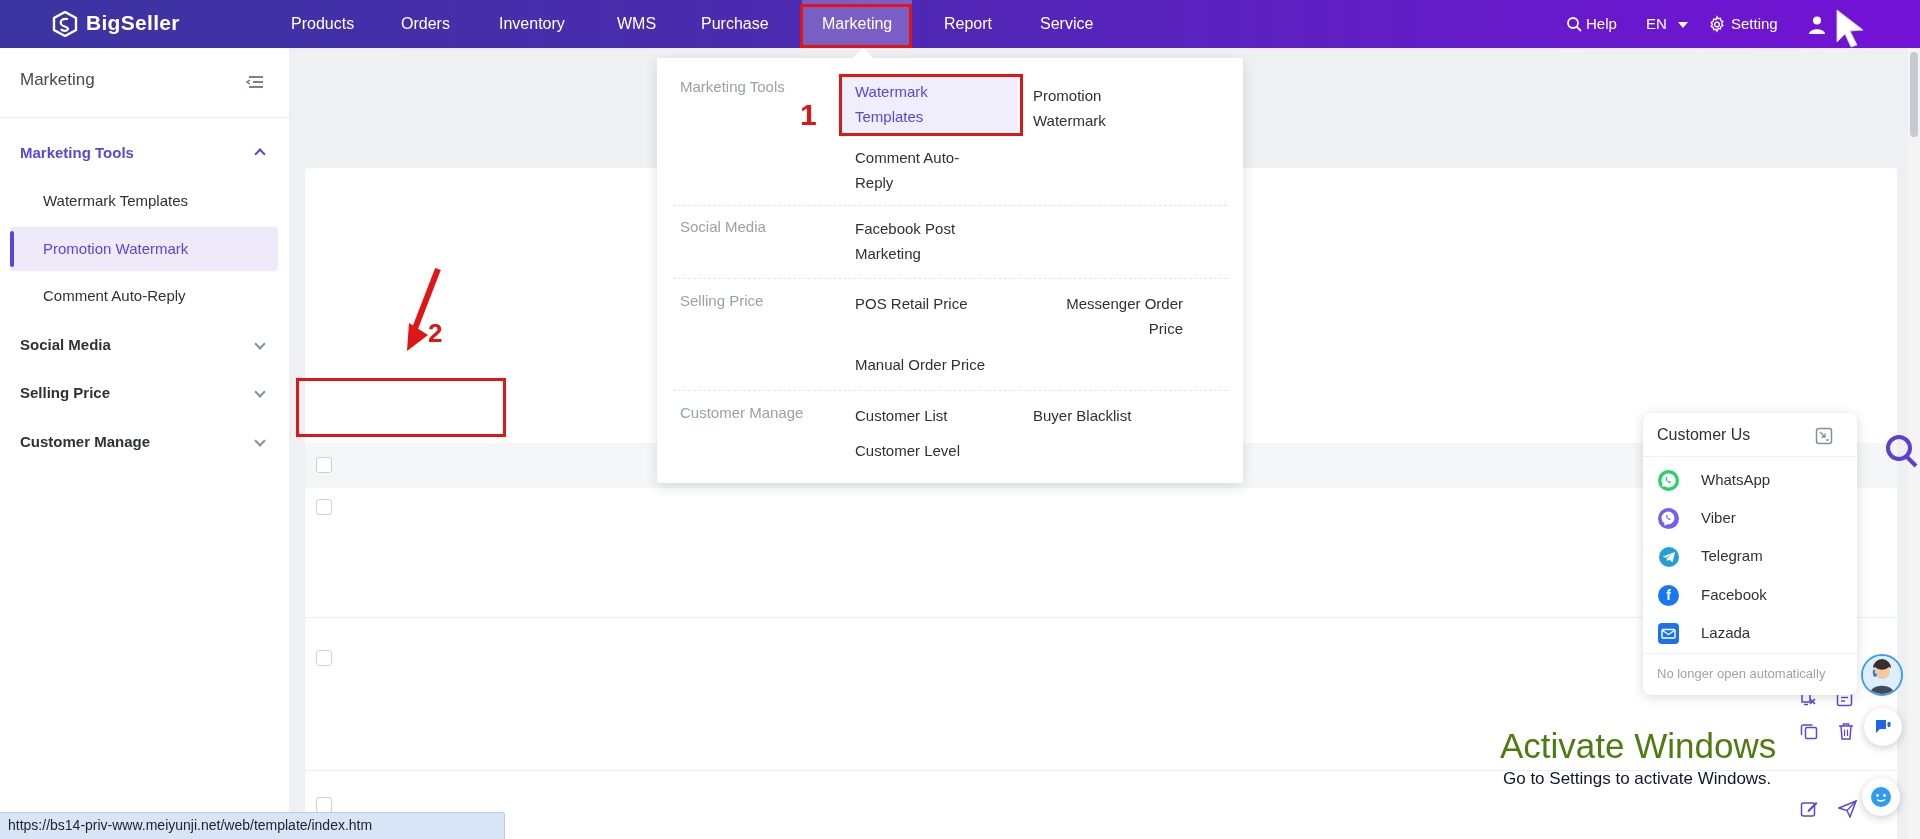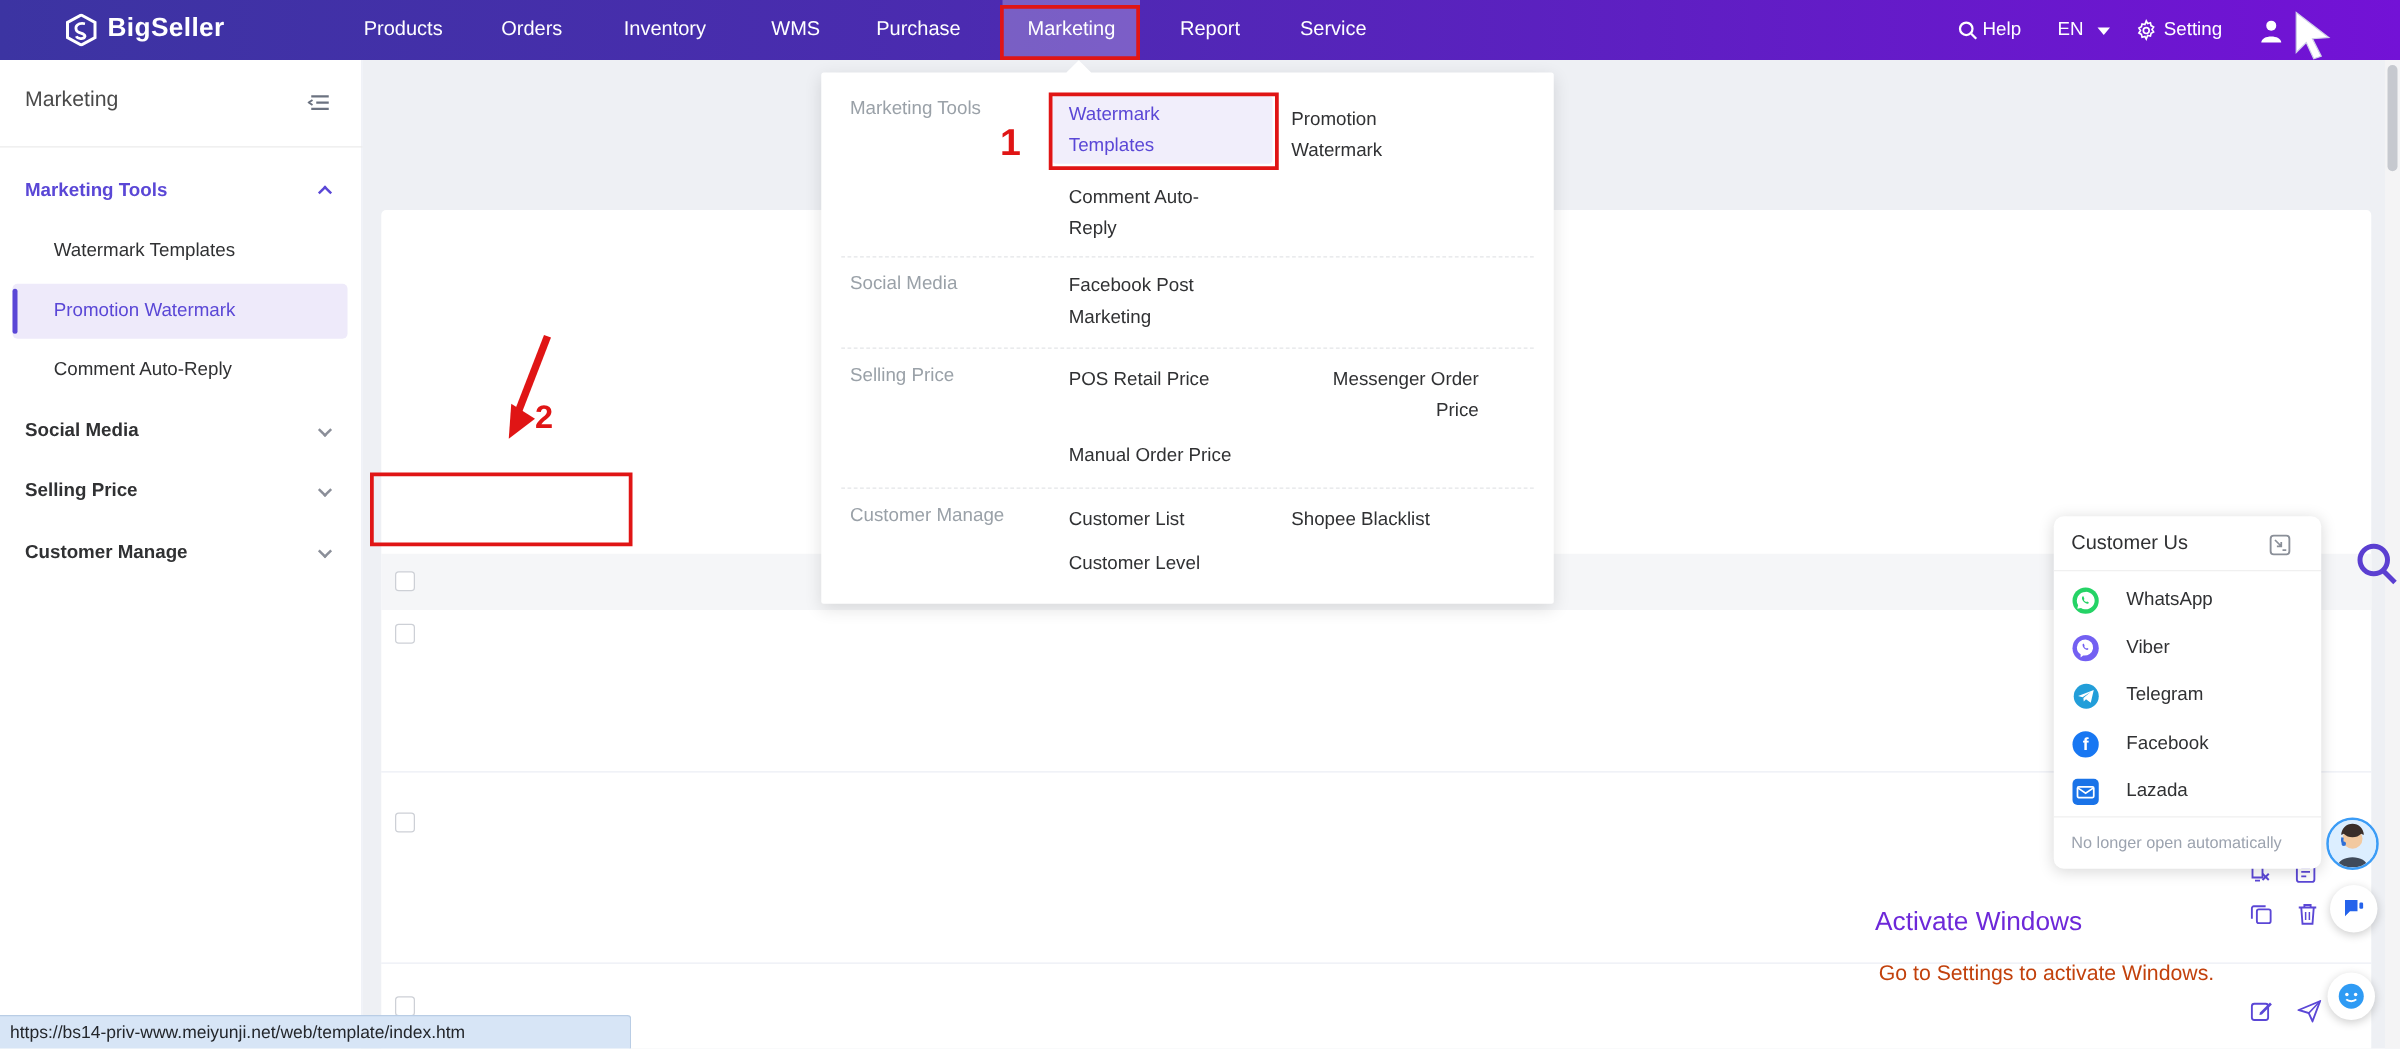--- a/index.html
+++ b/index.html
@@ -338,7 +338,7 @@
 
     <span class="mlabel" style="left:23px;top:346px;">Customer Manage</span>
     <span class="mlink" style="left:198px;top:345px;width:160px;">Customer List</span>
-    <span class="mlink" style="left:376px;top:345px;width:160px;">Shopee Blacklist</span>
+    <span class="mlink" style="left:376px;top:345px;width:160px;">Buyer Blacklist</span>
     <span class="mlink" style="left:198px;top:380px;width:160px;">Customer Level</span>
   </div>
 

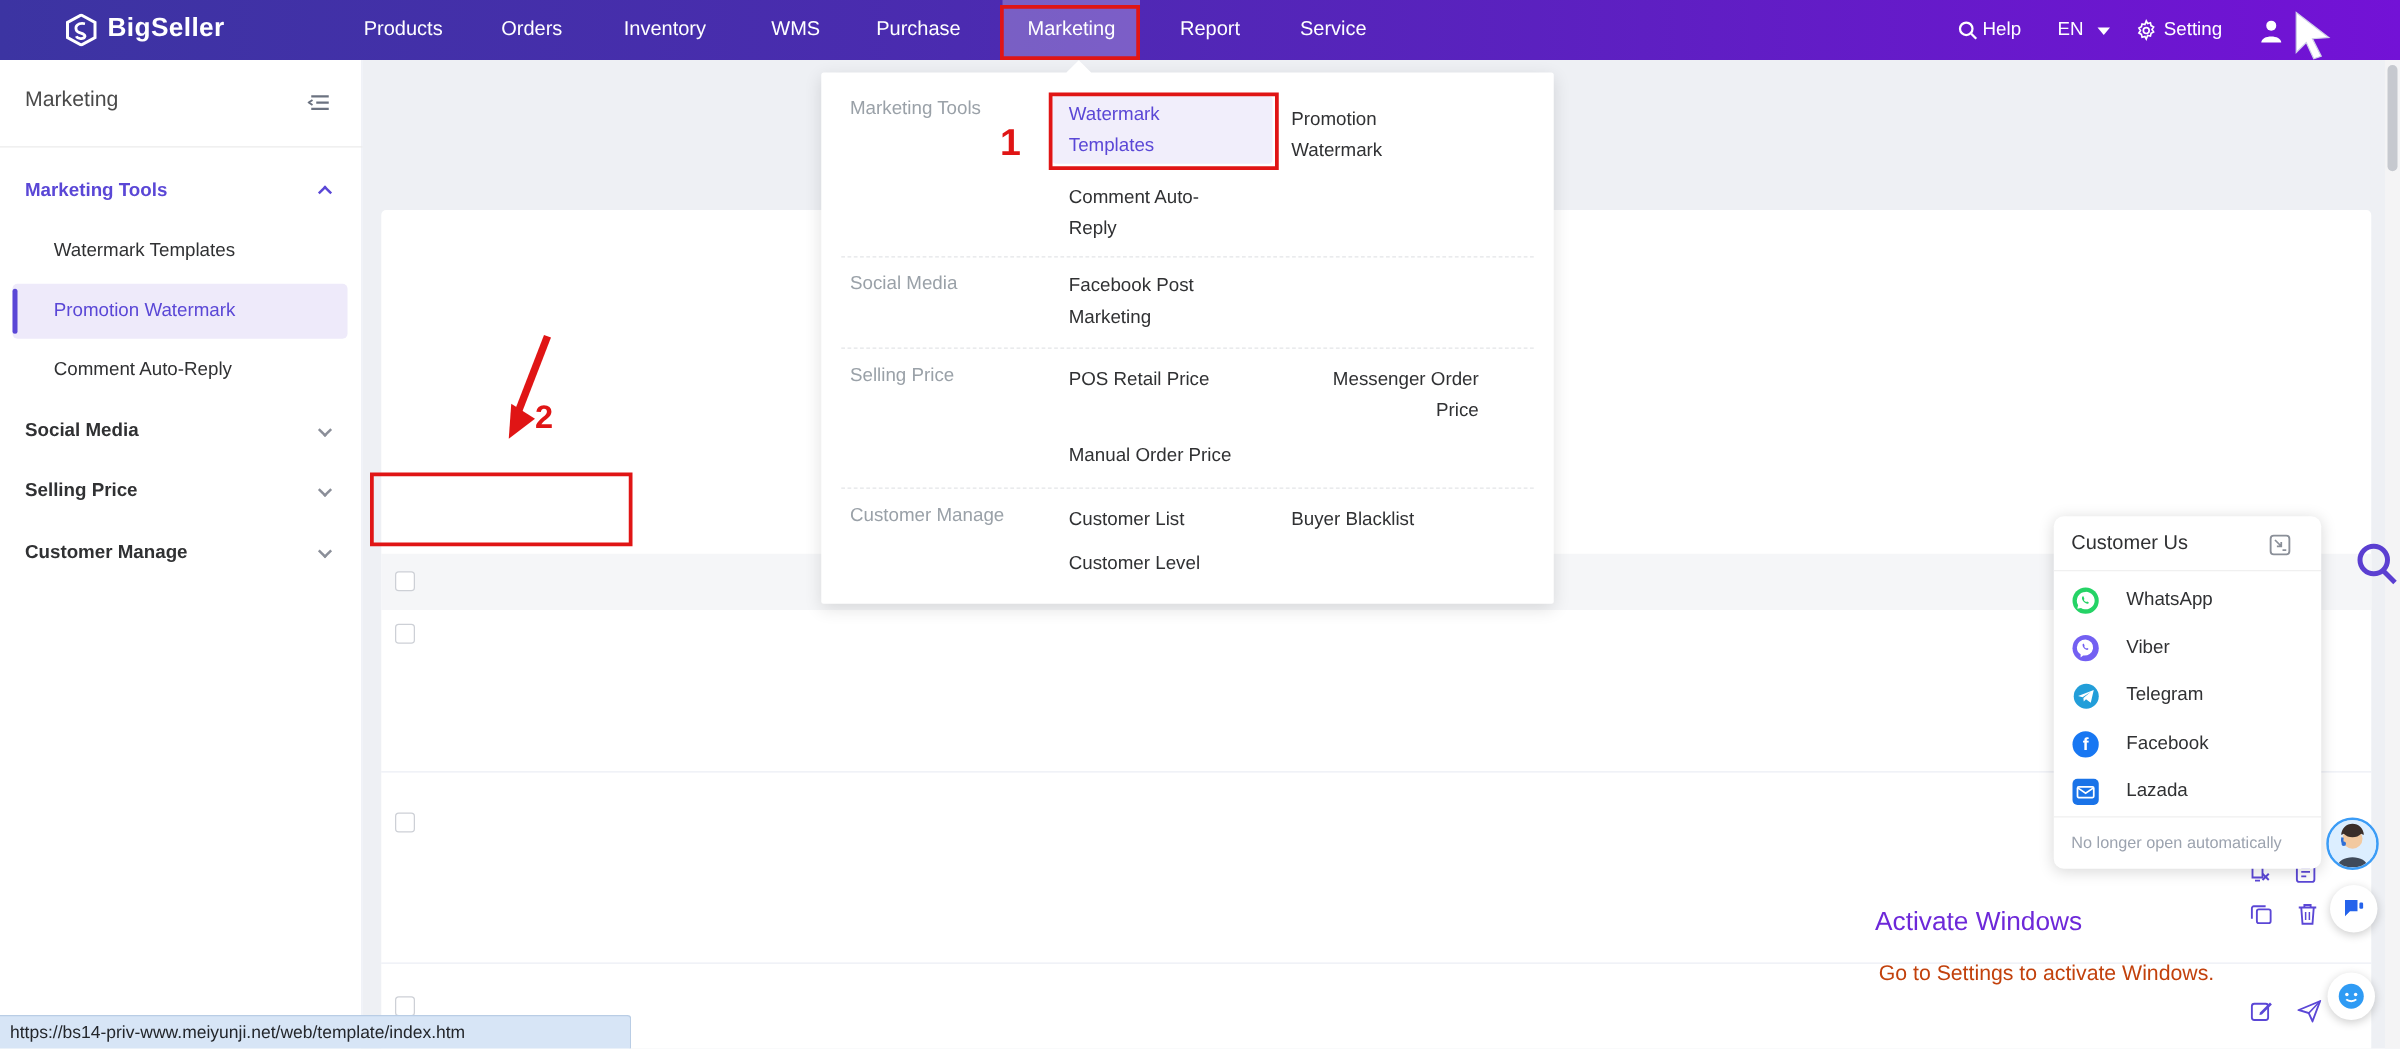--- a/index.html
+++ b/index.html
@@ -76,7 +76,7 @@
 
   .urltip { position:absolute; left:0; top:812px; width:505px; height:27px; background:#d7e5f6; border:1px solid #b9cde5; border-left:none; border-bottom:none; border-radius:0 3px 0 0; z-index:55; line-height:25px; padding-left:8px; font-size:14px; color:#23262b; }
 
-  .oswm1 { position:absolute; left:1500px; top:726px; font-size:21px; color:#6d28d9; z-index:3; }
+  .oswm1 { position:absolute; left:1500px; top:726px; font-size:35px; color:#4d7c0f; z-index:3; }
   .oswm2 { position:absolute; left:1503px; top:769px; font-size:17px; color:#c2410c; z-index:3; }
 
   svg { display:block; }

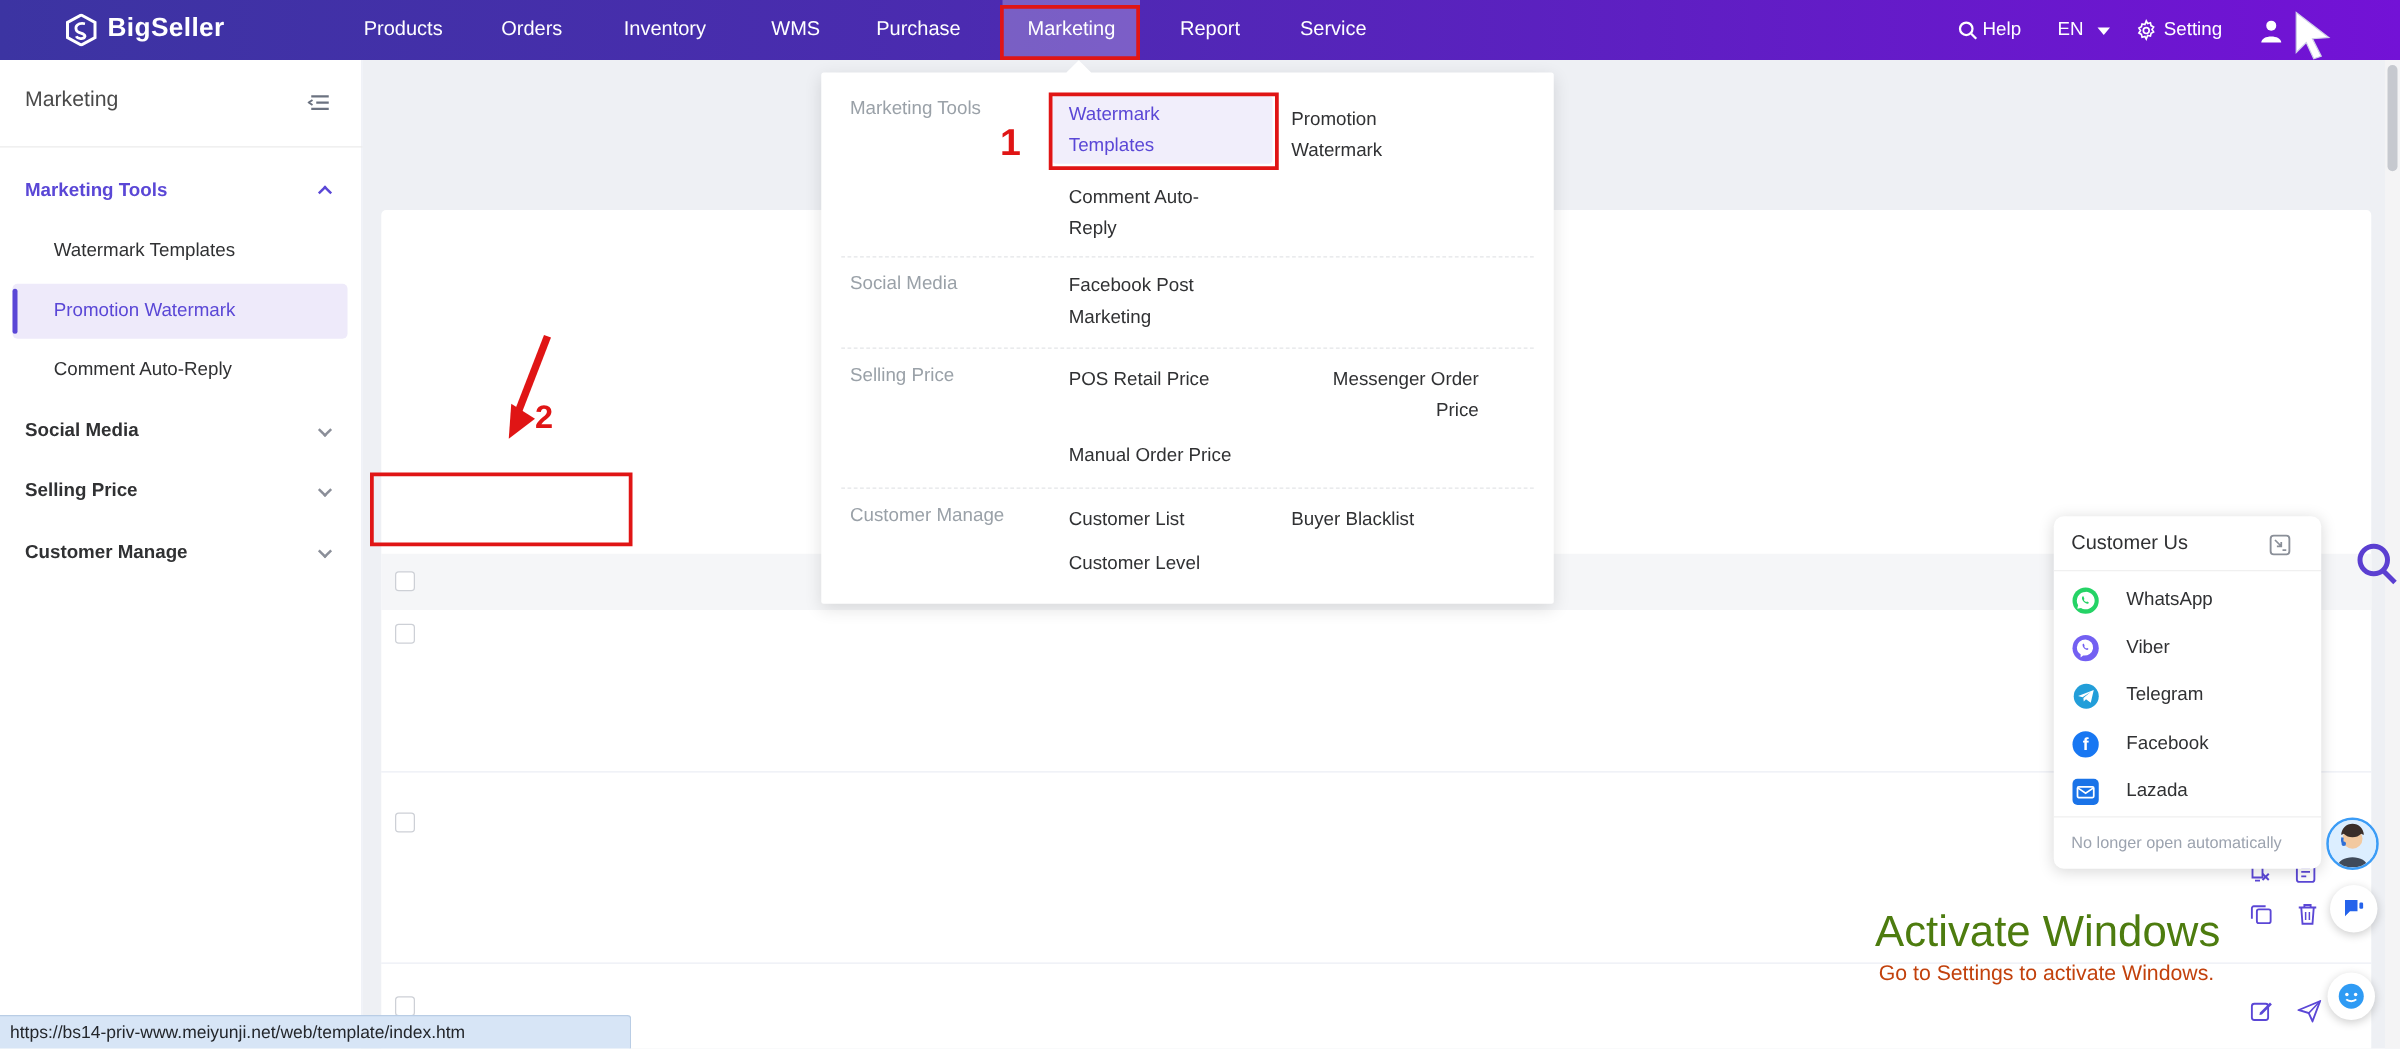--- a/index.html
+++ b/index.html
@@ -77,7 +77,7 @@
   .urltip { position:absolute; left:0; top:812px; width:505px; height:27px; background:#d7e5f6; border:1px solid #b9cde5; border-left:none; border-bottom:none; border-radius:0 3px 0 0; z-index:55; line-height:25px; padding-left:8px; font-size:14px; color:#23262b; }
 
   .oswm1 { position:absolute; left:1500px; top:726px; font-size:35px; color:#4d7c0f; z-index:3; }
-  .oswm2 { position:absolute; left:1503px; top:769px; font-size:17px; color:#c2410c; z-index:3; }
+  .oswm2 { position:absolute; left:1503px; top:769px; font-size:17px; color:#0f172a; z-index:3; }
 
   svg { display:block; }
 </style>

